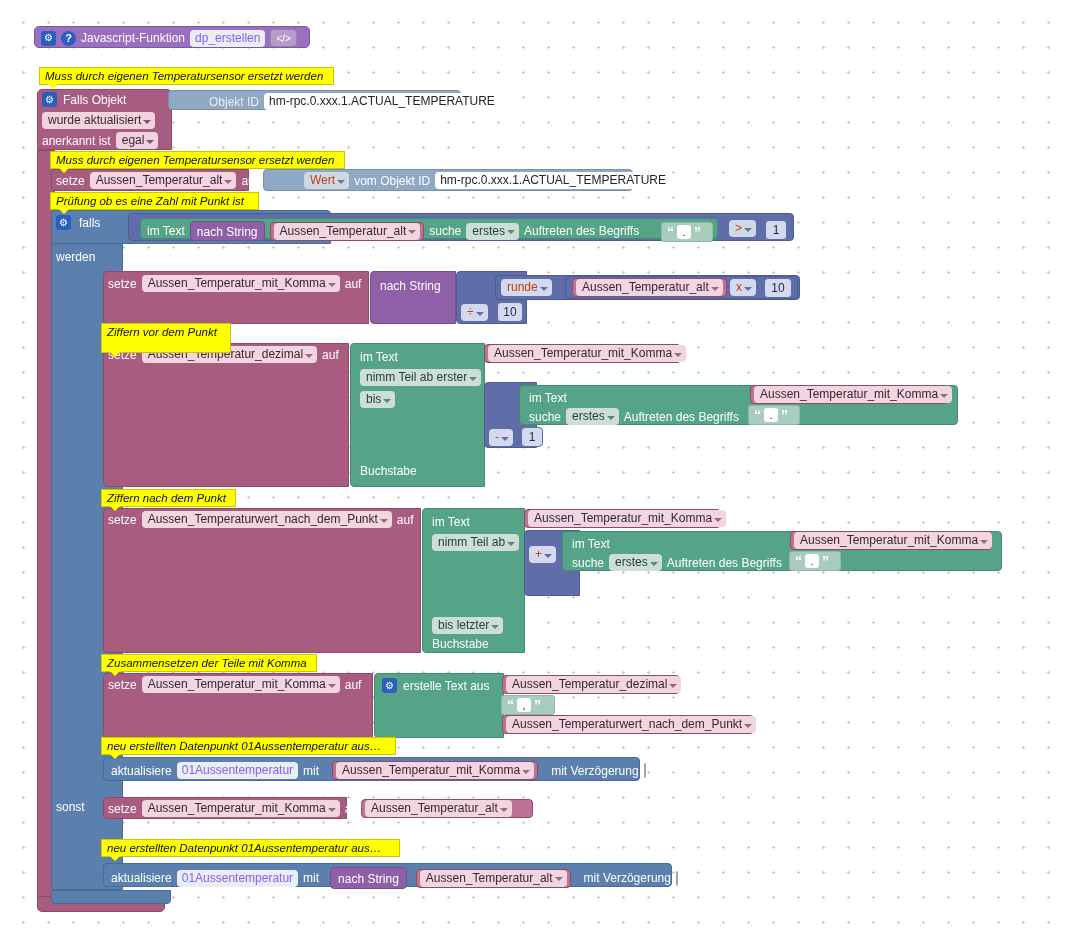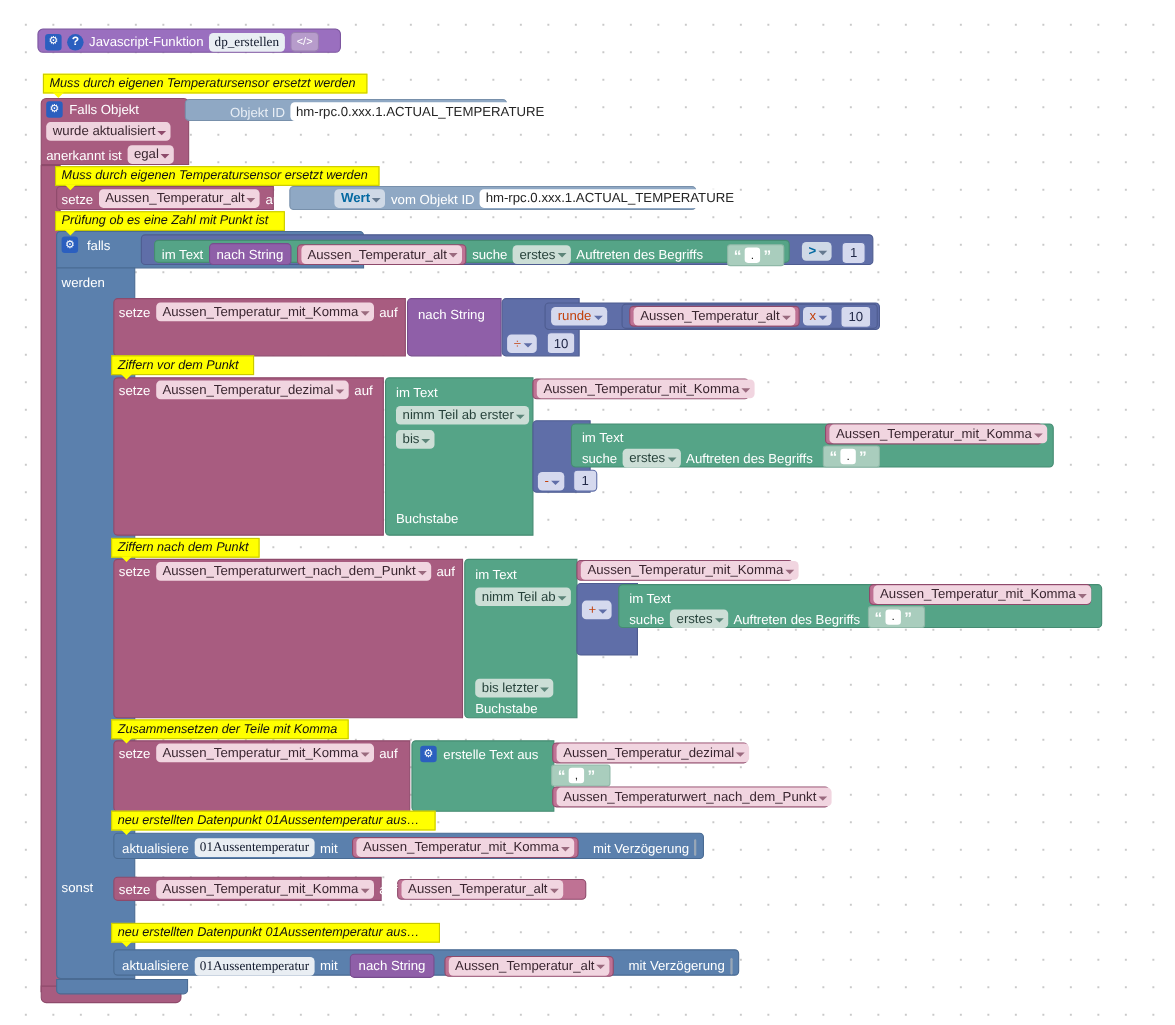--- a/index.html
+++ b/index.html
@@ -42,7 +42,7 @@
     padding:1px 5px;color:#242424;font-size:12px;line-height:15px;
     white-space:nowrap;vertical-align:middle;
   }
-  .field-ro{background:#e9eef3;color:#0f172a;font-family:Liberation Serif, serif;}
+  .field-ro{background:#e9eef3;color:#8b5cf6;}
   
   .dd{
     display:inline-block;border-radius:4px;padding:1px 14px 1px 6px;

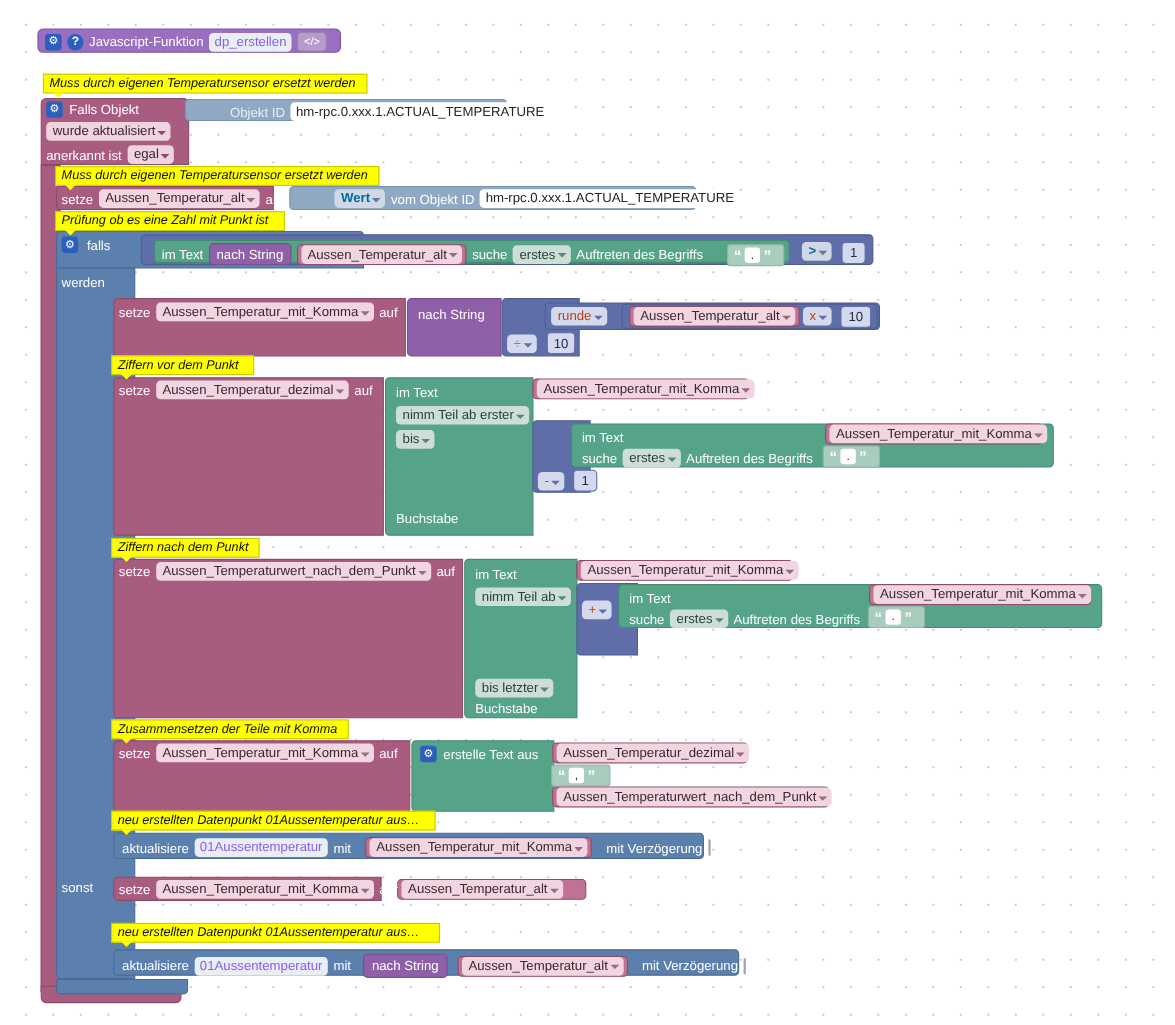--- a/index.html
+++ b/index.html
@@ -58,7 +58,7 @@
   .dd-var:after{border-top-color:#9a6a7e;}
   .dd-light{background:#ccded6;color:#26413a;}
   .dd-light:after{border-top-color:#5c8579;}
-  .dd-blue{background:#cfd9e6;color:#0369a1;font-weight:bold;}
+  .dd-blue{background:#cfd9e6;color:#c2410c;}
   .dd-blue:after{border-top-color:#65798f;}
   .dd-math{background:#d5d9ee;color:#c2410c;}
   .dd-math:after{border-top-color:#5f6ea8;}

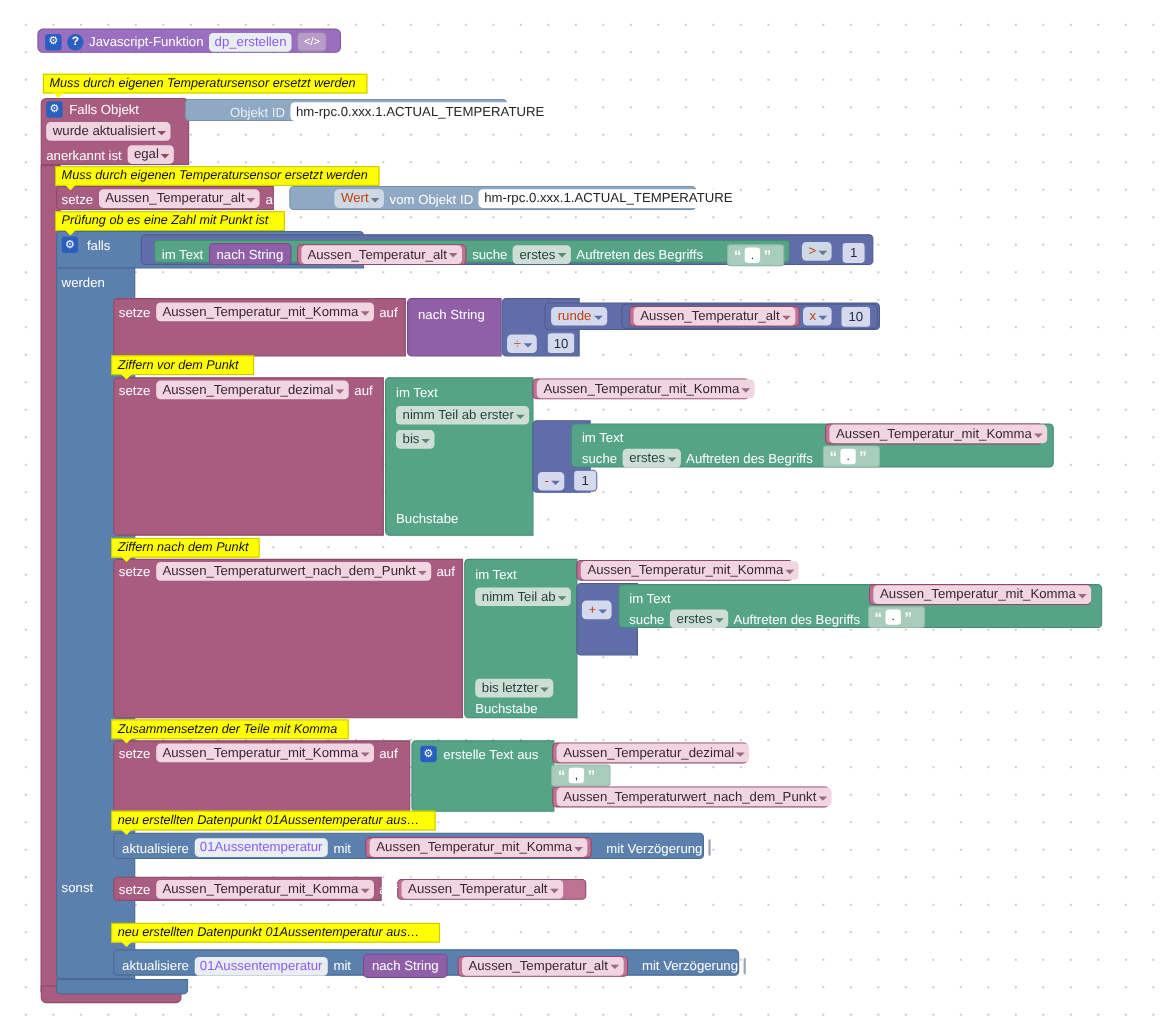--- a/index.html
+++ b/index.html
@@ -238,7 +238,7 @@
     <span>10</span>
   </div>
 
-  <div class="cmt" style="left:101px;top:323px;width:130px;height:18px;">Ziffern vor dem Punkt</div>
+  <div class="cmt" style="left:101px;top:323px;width:130px;height:30px;">Ziffern vor dem Punkt</div>
 
   <div class="blk c-var" style="left:103px;top:343px;width:246px;height:144px;border-radius:4px 0 0 4px;"></div>
   <div class="row" style="position:absolute;left:108px;top:346px;gap:5px;z-index:3;">

